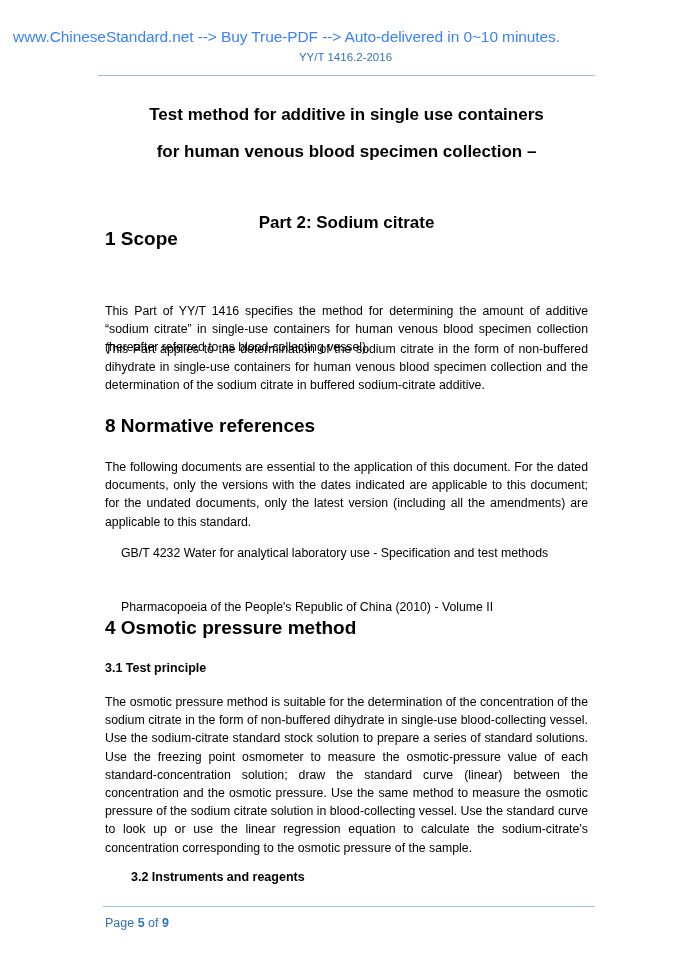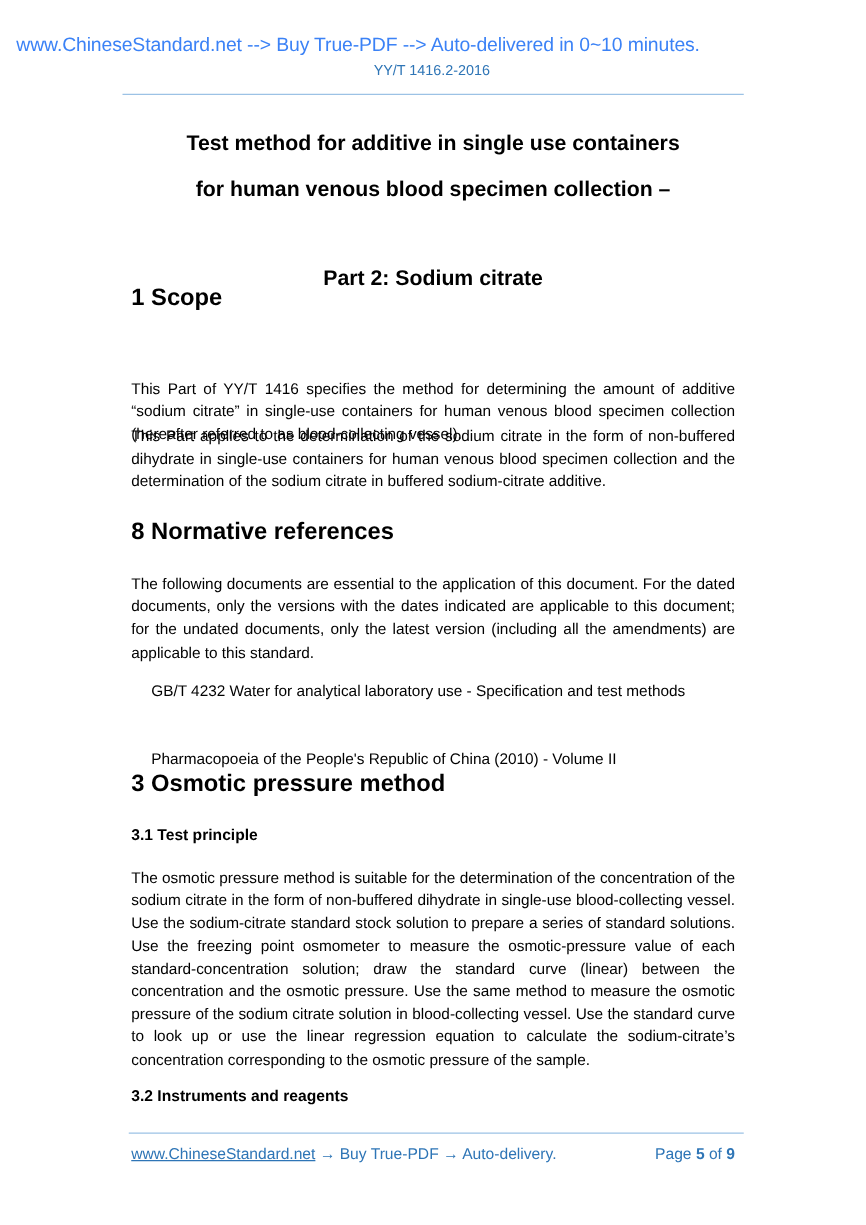--- a/index.html
+++ b/index.html
@@ -70,7 +70,7 @@
 <div class="ref" style="top:546px;">GB/T 4232 Water for analytical laboratory use - Specification and test methods</div>
 <div class="ref" style="top:600px;">Pharmacopoeia of the People's Republic of China (2010) - Volume II</div>
 
-<div class="h1" style="top:617px;">3 Osmotic pressure method</div>
+<div class="h1" style="top:617px;">4 Osmotic pressure method</div>
 <div class="h2" style="top:661px;">3.1 Test principle</div>
 <div class="para" style="top:693px;">The osmotic pressure method is suitable for the determination of the concentration of the sodium citrate in the form of non-buffered dihydrate in single-use blood-collecting vessel. Use the sodium-citrate standard stock solution to prepare a series of standard solutions. Use the freezing point osmometer to measure the osmotic-pressure value of each standard-concentration solution; draw the standard curve (linear) between the concentration and the osmotic pressure. Use the same method to measure the osmotic pressure of the sodium citrate solution in blood-collecting vessel. Use the standard curve to look up or use the linear regression equation to calculate the sodium-citrate’s concentration corresponding to the osmotic pressure of the sample.</div>
 <div class="h2" style="top:870px;">3.2 Instruments and reagents</div>

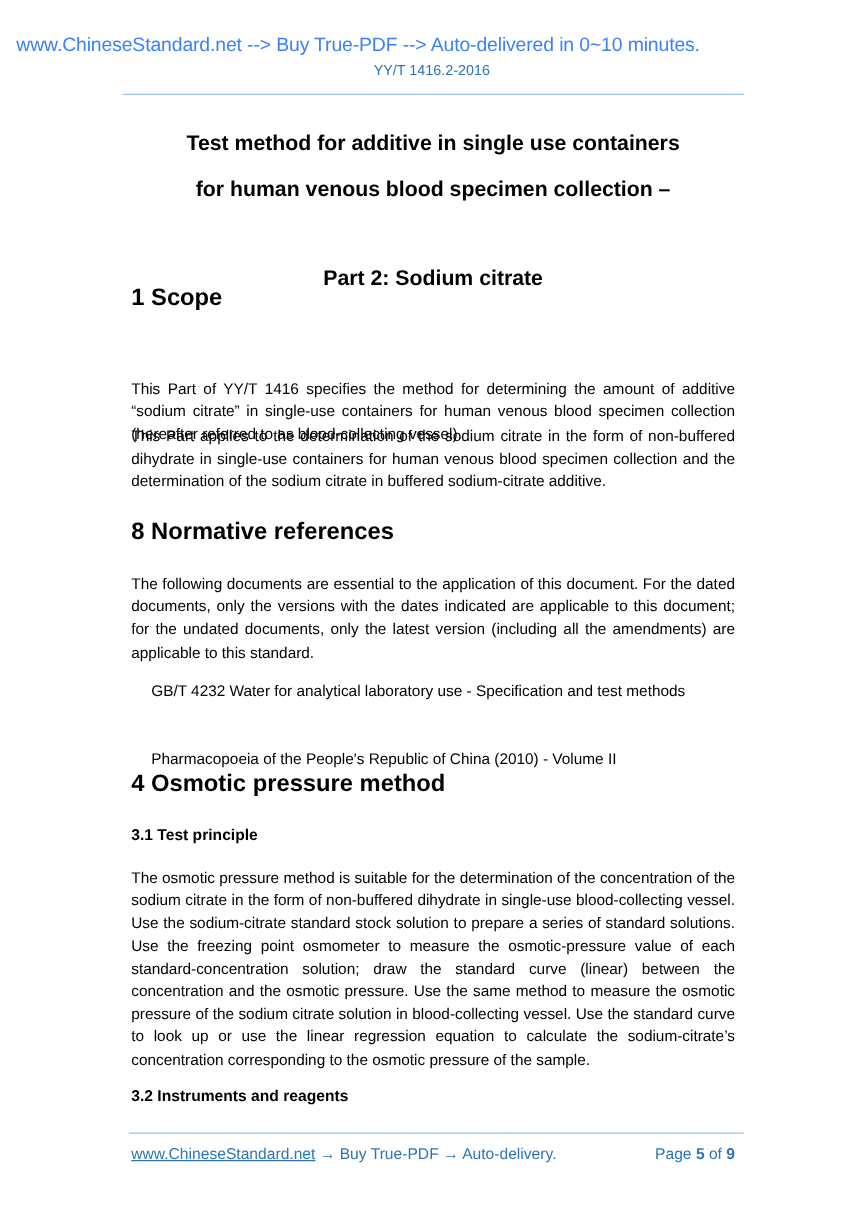--- a/index.html
+++ b/index.html
@@ -73,7 +73,7 @@
 <div class="h1" style="top:617px;">4 Osmotic pressure method</div>
 <div class="h2" style="top:661px;">3.1 Test principle</div>
 <div class="para" style="top:693px;">The osmotic pressure method is suitable for the determination of the concentration of the sodium citrate in the form of non-buffered dihydrate in single-use blood-collecting vessel. Use the sodium-citrate standard stock solution to prepare a series of standard solutions. Use the freezing point osmometer to measure the osmotic-pressure value of each standard-concentration solution; draw the standard curve (linear) between the concentration and the osmotic pressure. Use the same method to measure the osmotic pressure of the sodium citrate solution in blood-collecting vessel. Use the standard curve to look up or use the linear regression equation to calculate the sodium-citrate’s concentration corresponding to the osmotic pressure of the sample.</div>
-<div class="h2" style="top:870px;">3.2 Instruments and reagents</div>
+<div class="h2" style="top:870px;margin-left:26px;">3.2 Instruments and reagents</div>
 
 <div class="footer-rule"></div>
 <div class="footer">

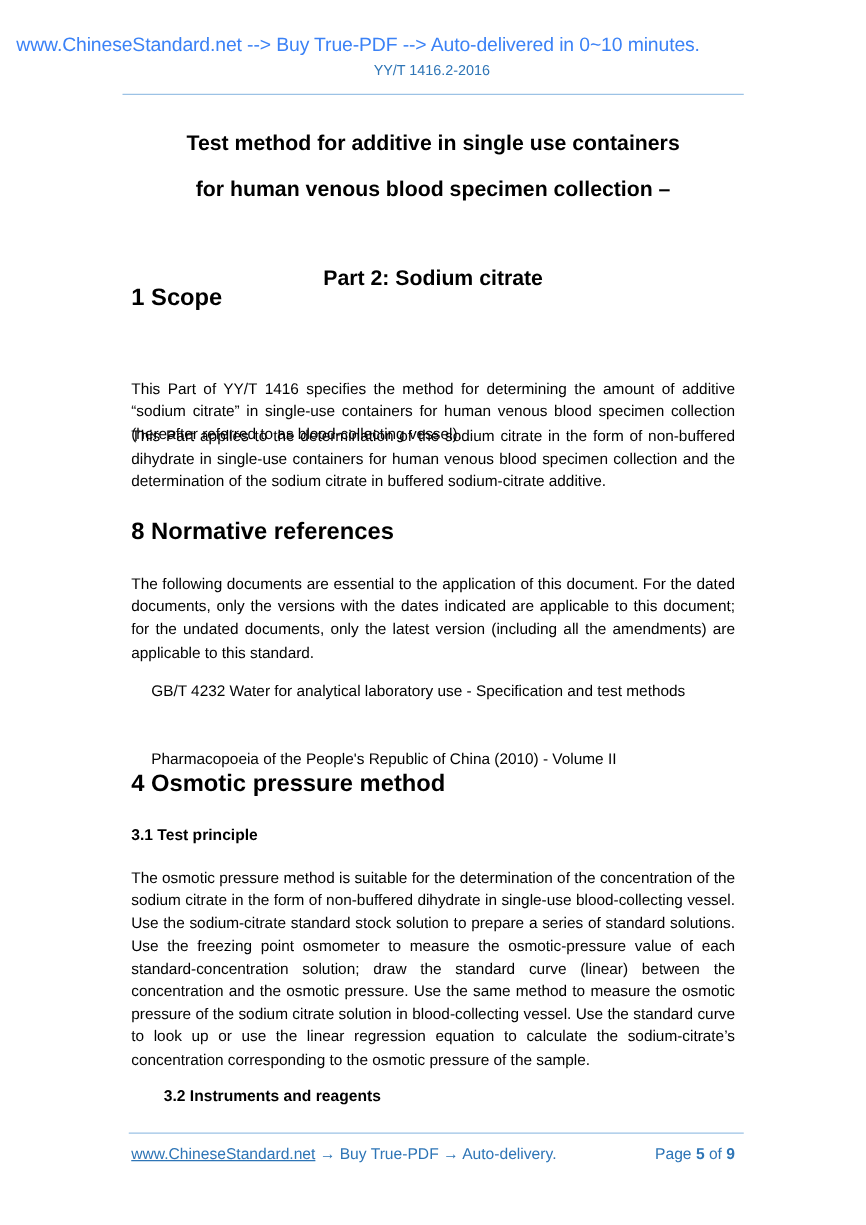--- a/index.html
+++ b/index.html
@@ -77,9 +77,6 @@
 
 <div class="footer-rule"></div>
 <div class="footer">
-  <span>
-    <a>www.ChineseStandard.net</a><span> → Buy True-PDF → Auto-delivery.</span>
-  </span>
   <span><span>Page </span><span class="bold">5</span><span> of </span><span class="bold">9</span></span>
 </div>
 

